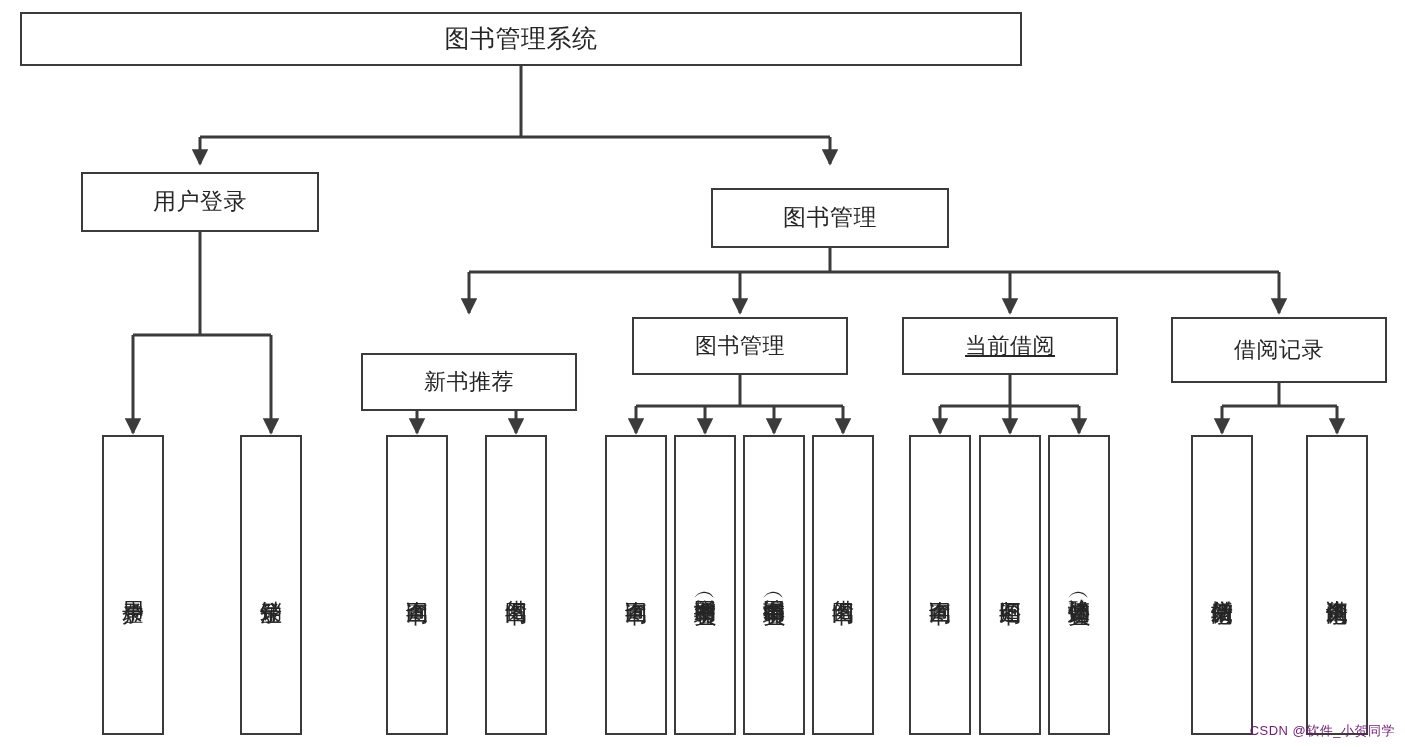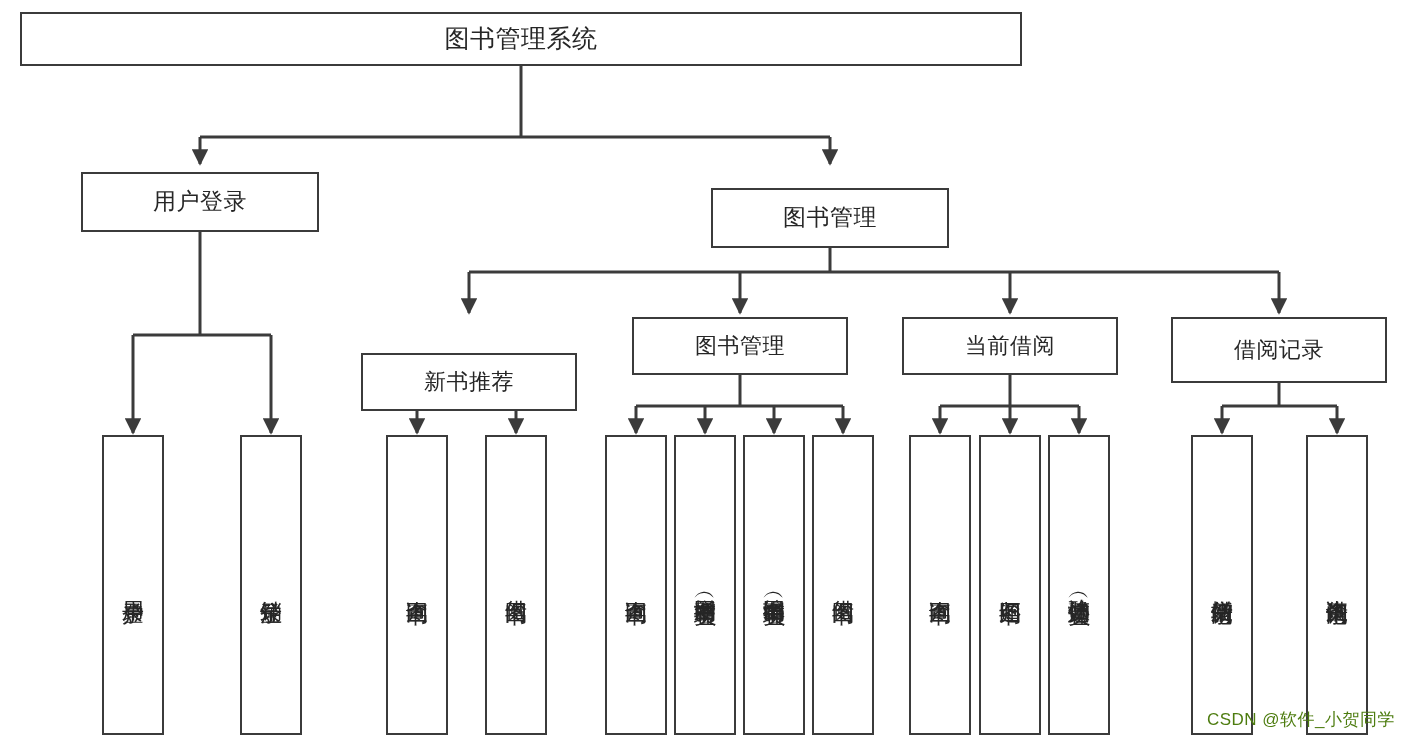--- a/index.html
+++ b/index.html
@@ -149,7 +149,7 @@
   <div class="node level2" style="left:632px; top:317px; width:216px; height:58px;">
     <span class="node-label">图书管理</span>
   </div>
-  <div class="node level2" style="left:902px; top:317px; width:216px; height:58px;">
+  <div class="node level2" style="left:902px; top:317px; width:216px; height:58px;text-decoration:underline;">
     <span class="node-label">当前借阅</span>
   </div>
   <div class="node level2" style="left:1171px; top:317px; width:216px; height:66px;">

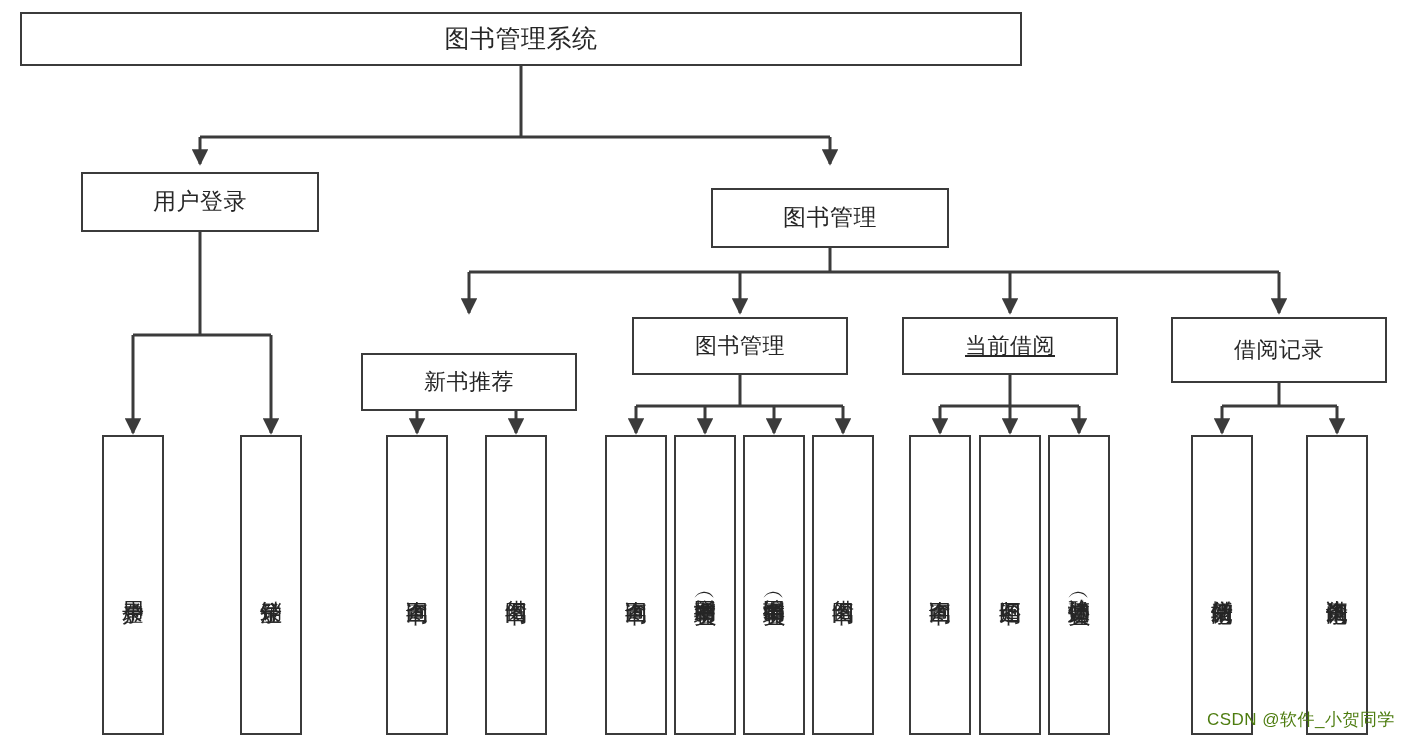--- a/index.html
+++ b/index.html
@@ -69,9 +69,9 @@
   .watermark {
     position: absolute;
     right: 10px;
-    bottom: 16px;
-    font-size: 17px;
-    color: #4d7c0f;
+    bottom: 7px;
+    font-size: 13px;
+    color: #701a75;
     letter-spacing: 0.5px;
     z-index: 3;
     white-space: nowrap;

